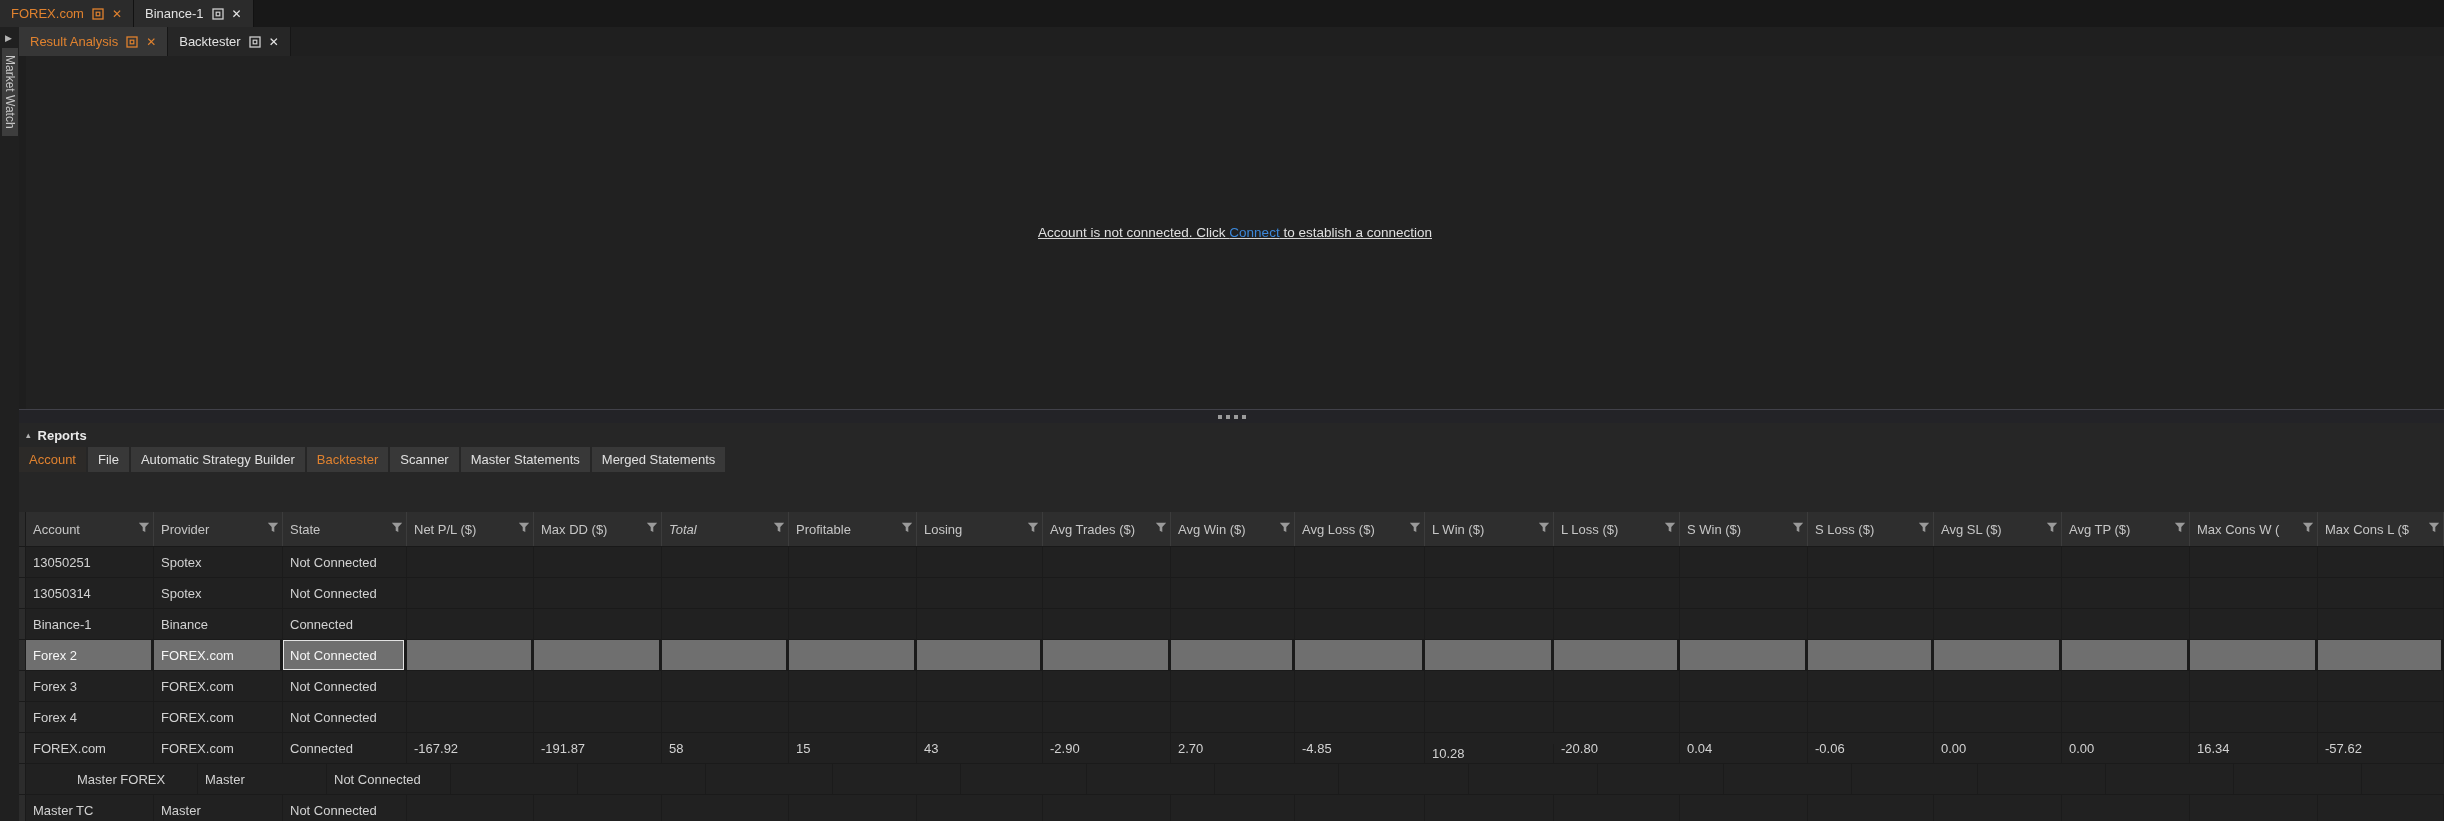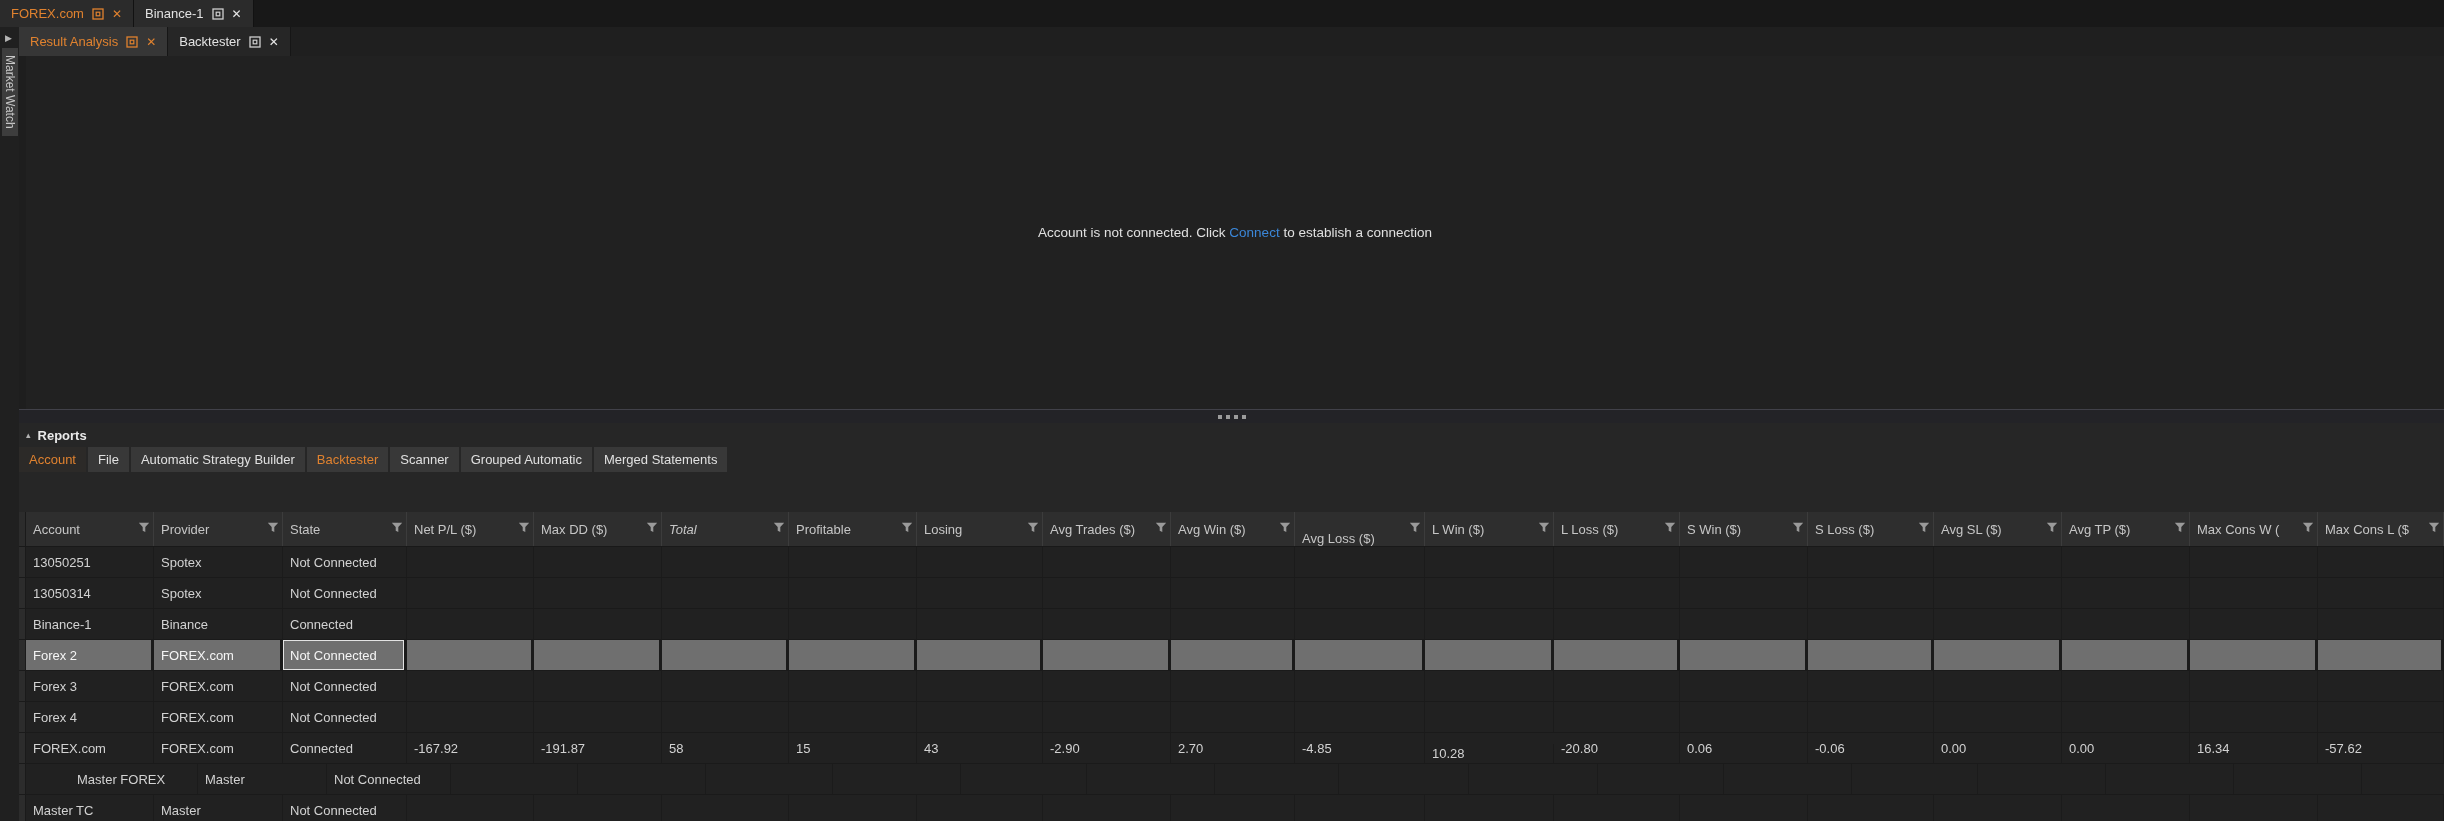--- a/index.html
+++ b/index.html
@@ -39,7 +39,7 @@
 
   
   .main-panel{position:absolute;top:56px;left:26px;right:0;height:353px;background:#212121;
-    display:flex;align-items:center;justify-content:center;}
+    display:flex;align-items:center;justify-content:center;text-decoration:underline;}
   .msg{font-size:13.5px;color:#e0e0e0;}
   .msg a{color:#3b87d9;text-decoration:none;cursor:pointer;}
 

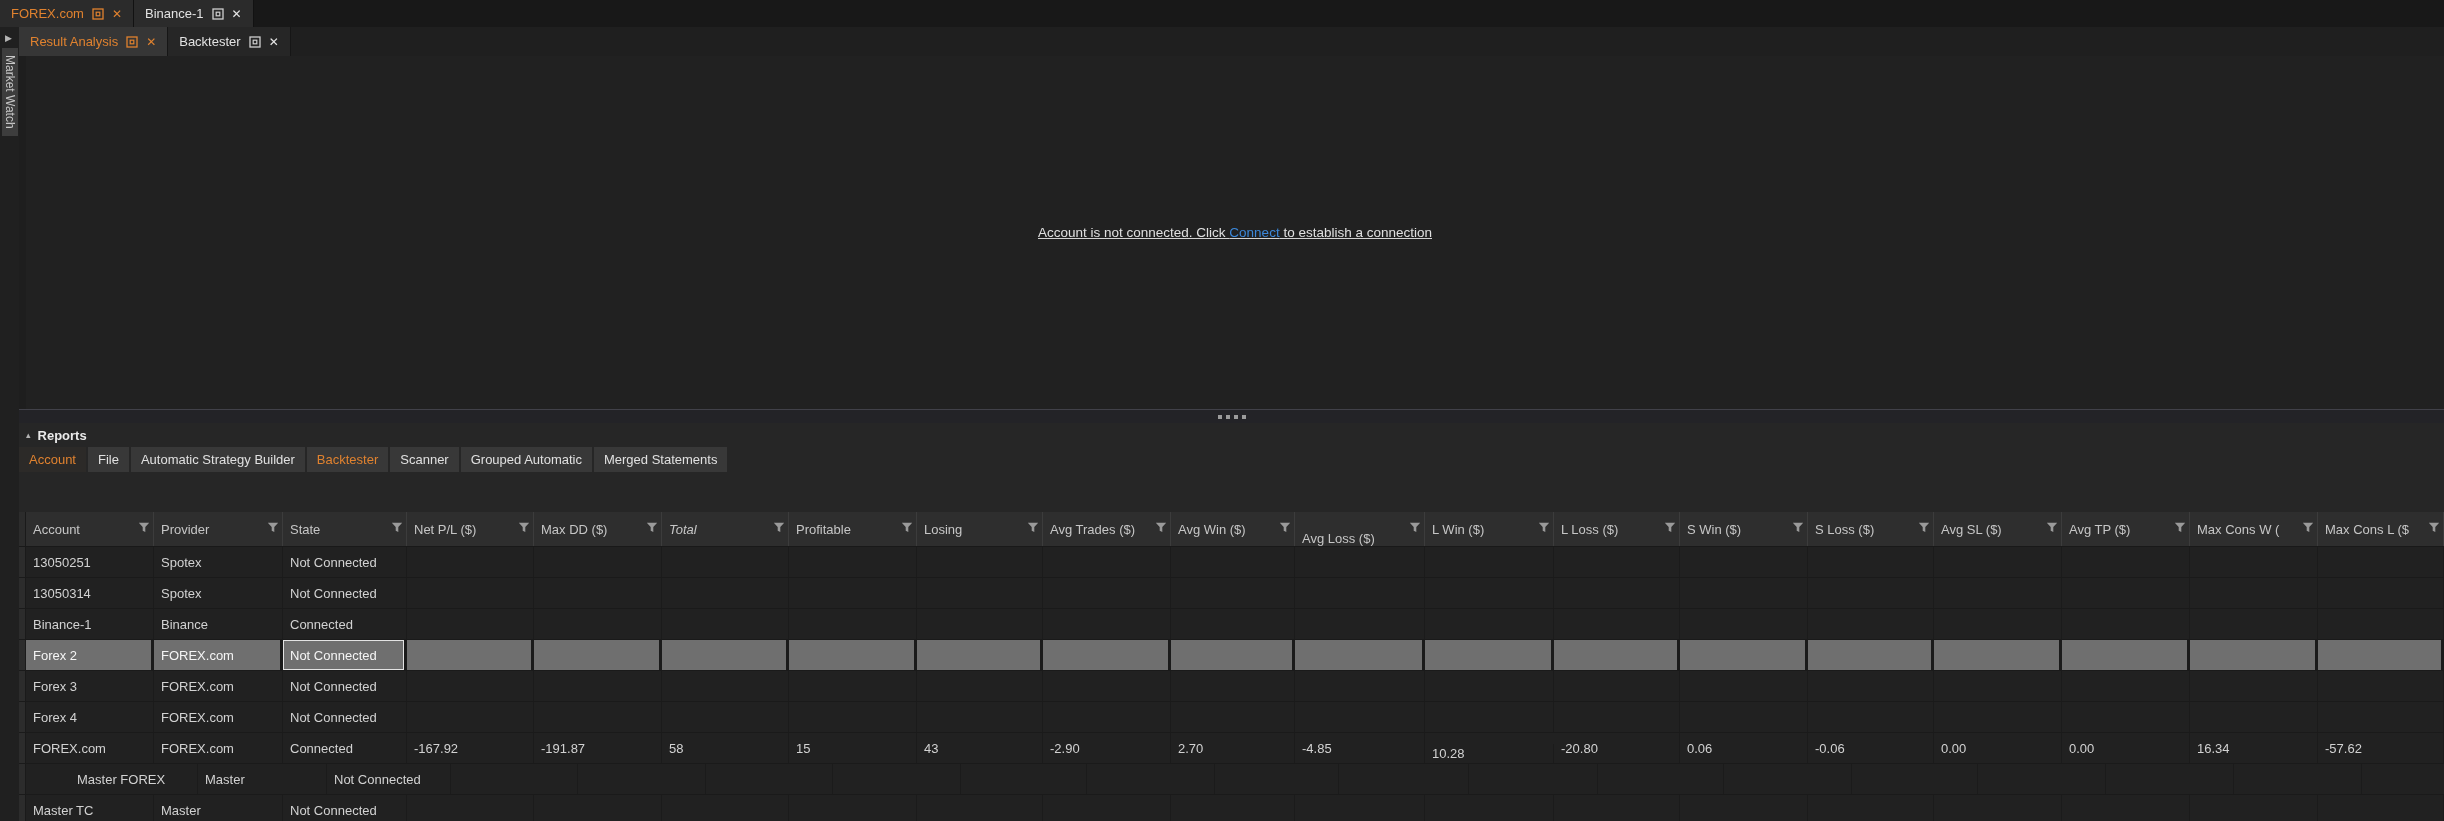--- a/index.html
+++ b/index.html
@@ -159,7 +159,7 @@
       <div class="rtab">Automatic Strategy Builder</div>
       <div class="rtab accent">Backtester</div>
       <div class="rtab">Scanner</div>
-      <div class="rtab">Grouped Automatic</div>
+      <div class="rtab">Master Statements</div>
       <div class="rtab">Merged Statements</div>
     </div>
   <div class="tbl">

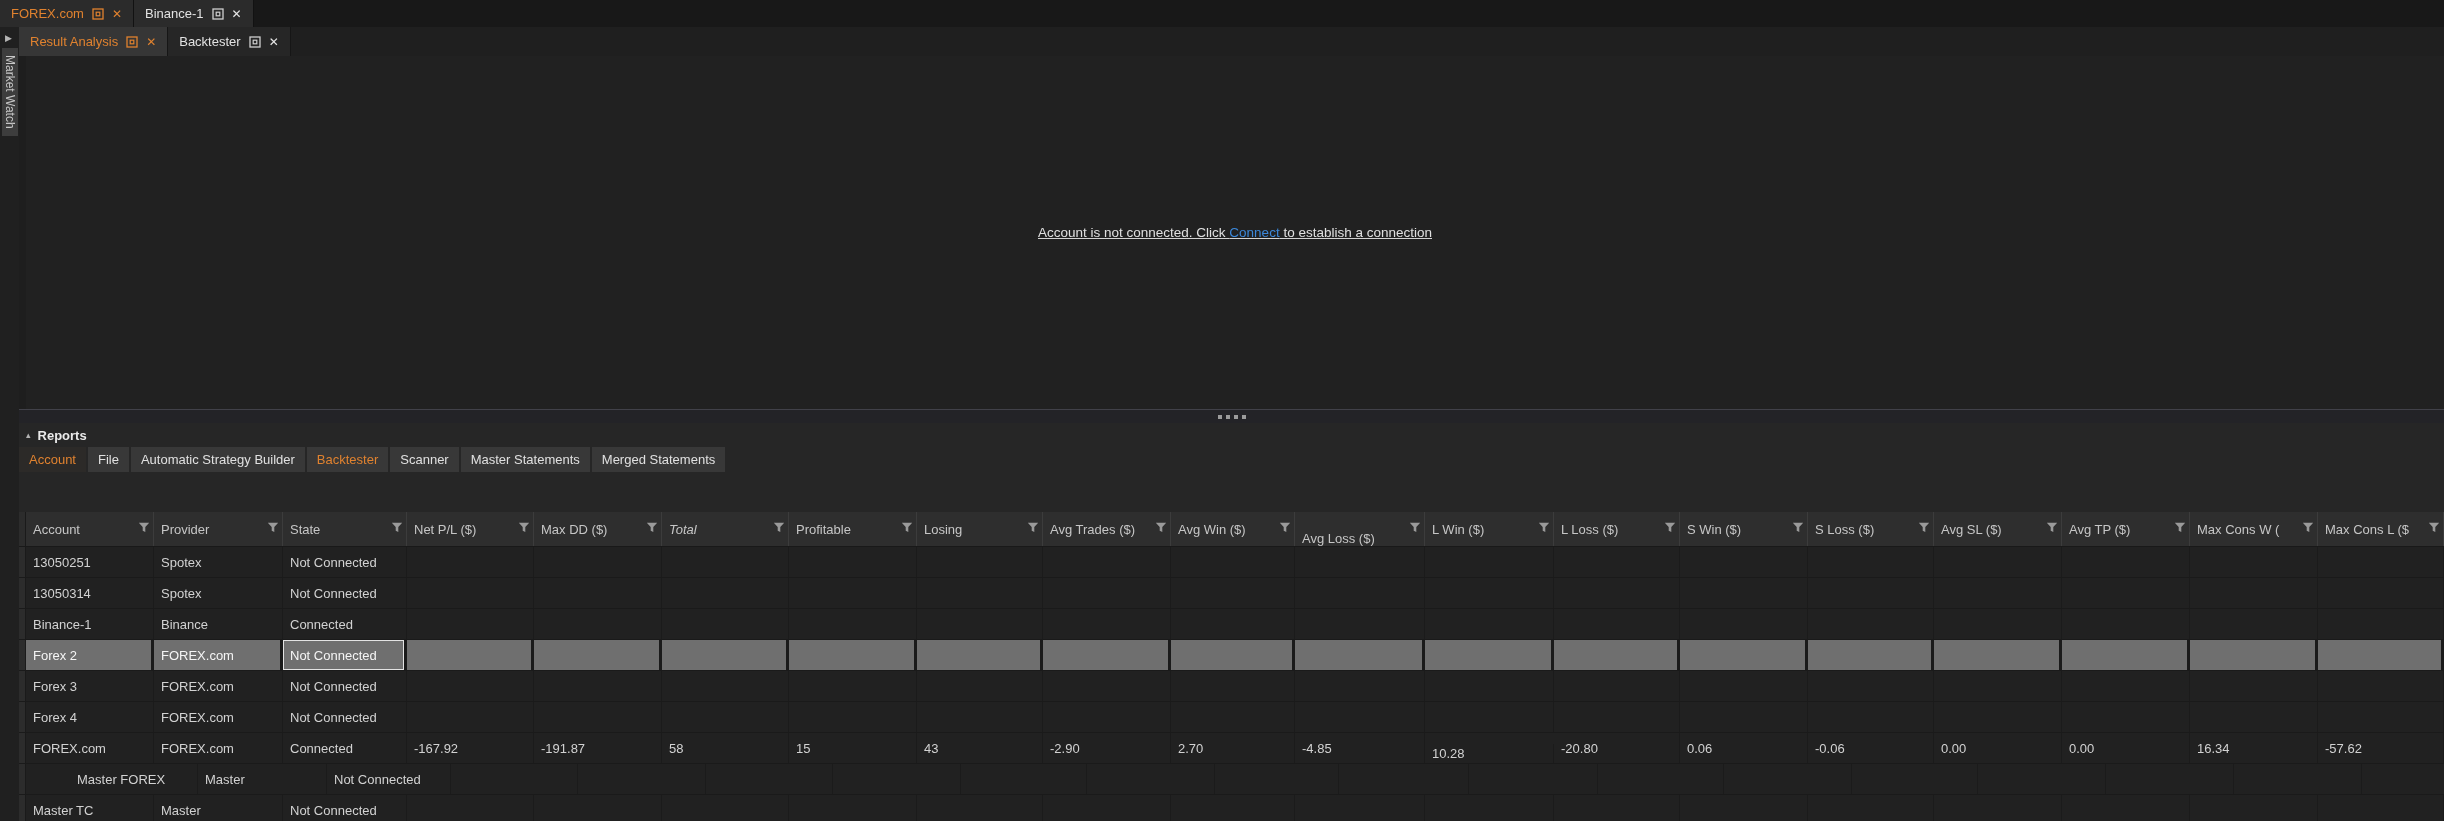--- a/index.html
+++ b/index.html
@@ -225,7 +225,7 @@
               <path d="M0.8 1.2 H11.2 L7.3 5.6 V10.4 L4.7 9.3 V5.6 Z" fill="#9a9a9a"></path>
             </svg></span>
         </div>
-        <div class="th" style="width: 130px; align-items: flex-end;">
+        <div class="th" style="width: 130px;">
           <span>Avg Loss ($)</span>
           <span class="funnel"><svg width="12" height="12" viewBox="0 0 12 12">
               <path d="M0.8 1.2 H11.2 L7.3 5.6 V10.4 L4.7 9.3 V5.6 Z" fill="#9a9a9a"></path>

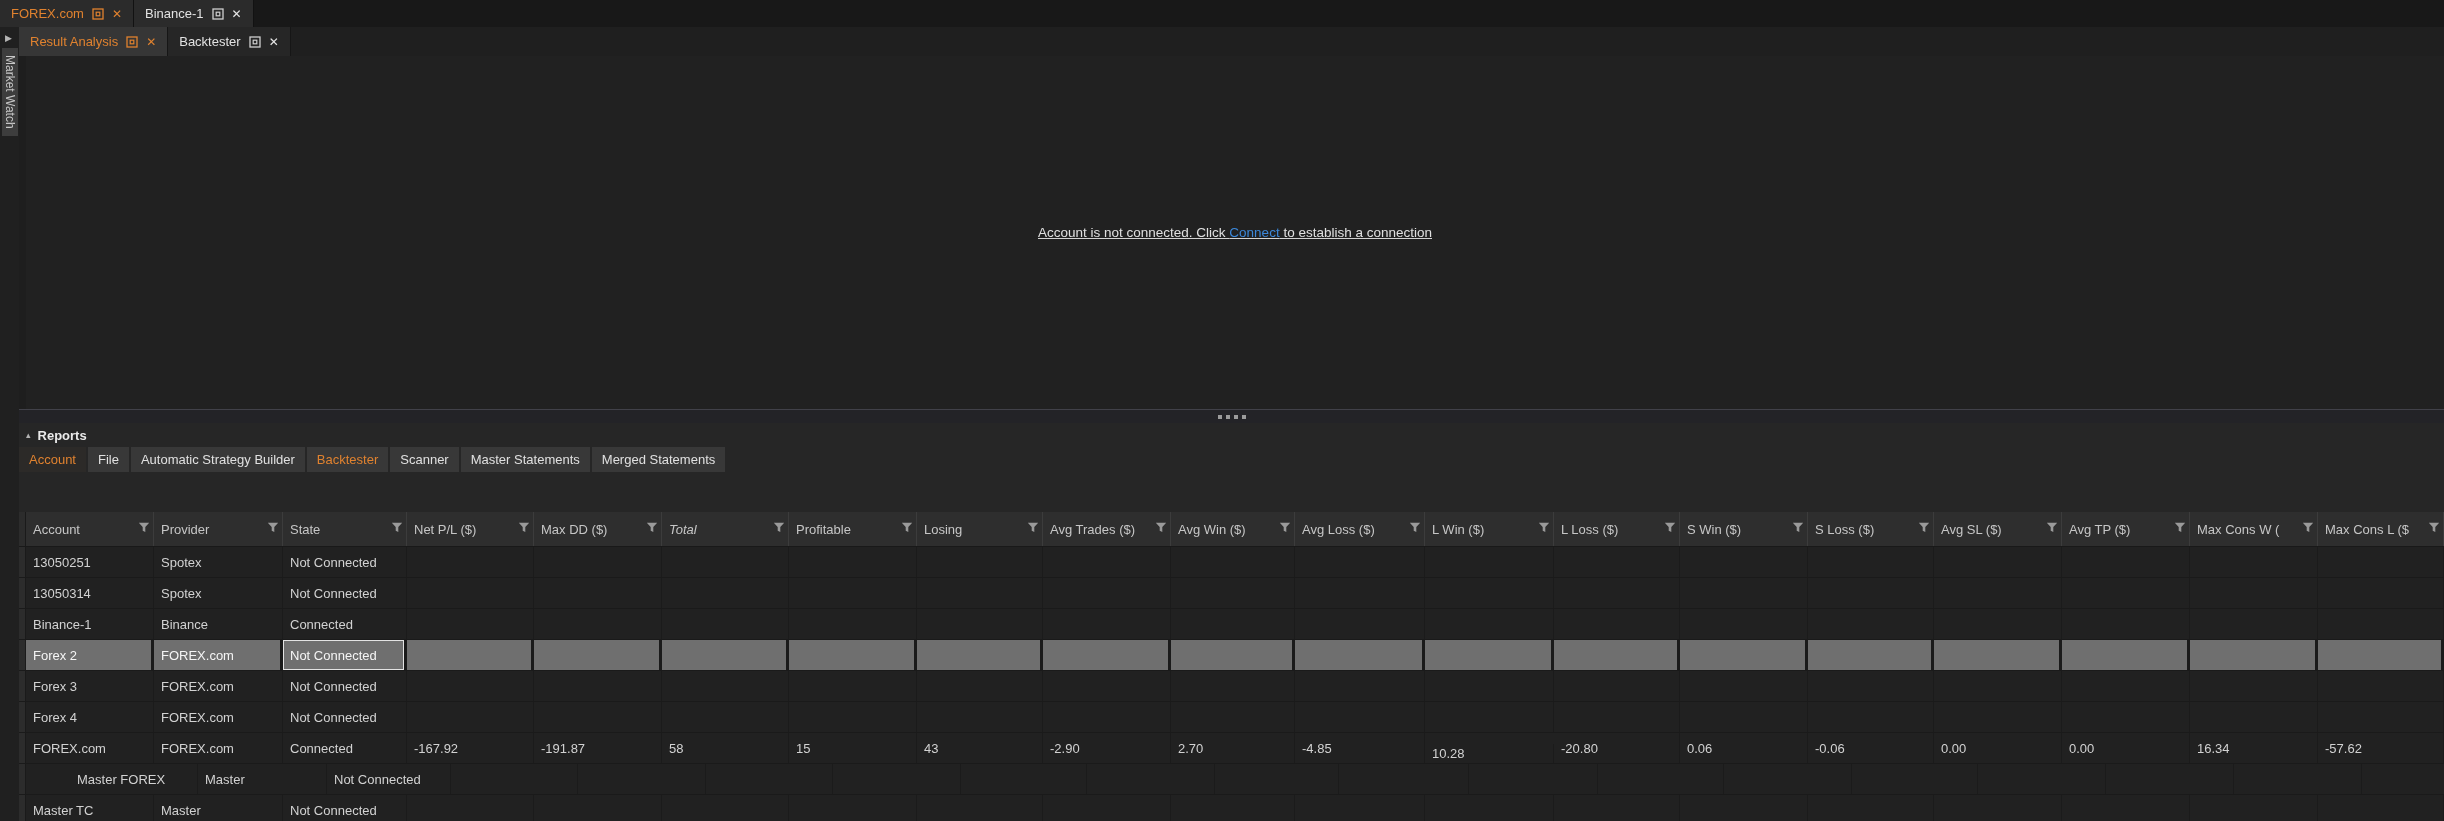--- a/index.html
+++ b/index.html
@@ -428,7 +428,7 @@
           <div class="td" style="width: 130px;">-4.85</div>
           <div class="td" style="width: 129px; margin-top: 11px;">10.28</div>
           <div class="td" style="width: 126px;">-20.80</div>
-          <div class="td" style="width: 128px;">0.06</div>
+          <div class="td" style="width: 128px;">0.04</div>
           <div class="td" style="width: 126px;">-0.06</div>
           <div class="td" style="width: 128px;">0.00</div>
           <div class="td" style="width: 128px;">0.00</div>

